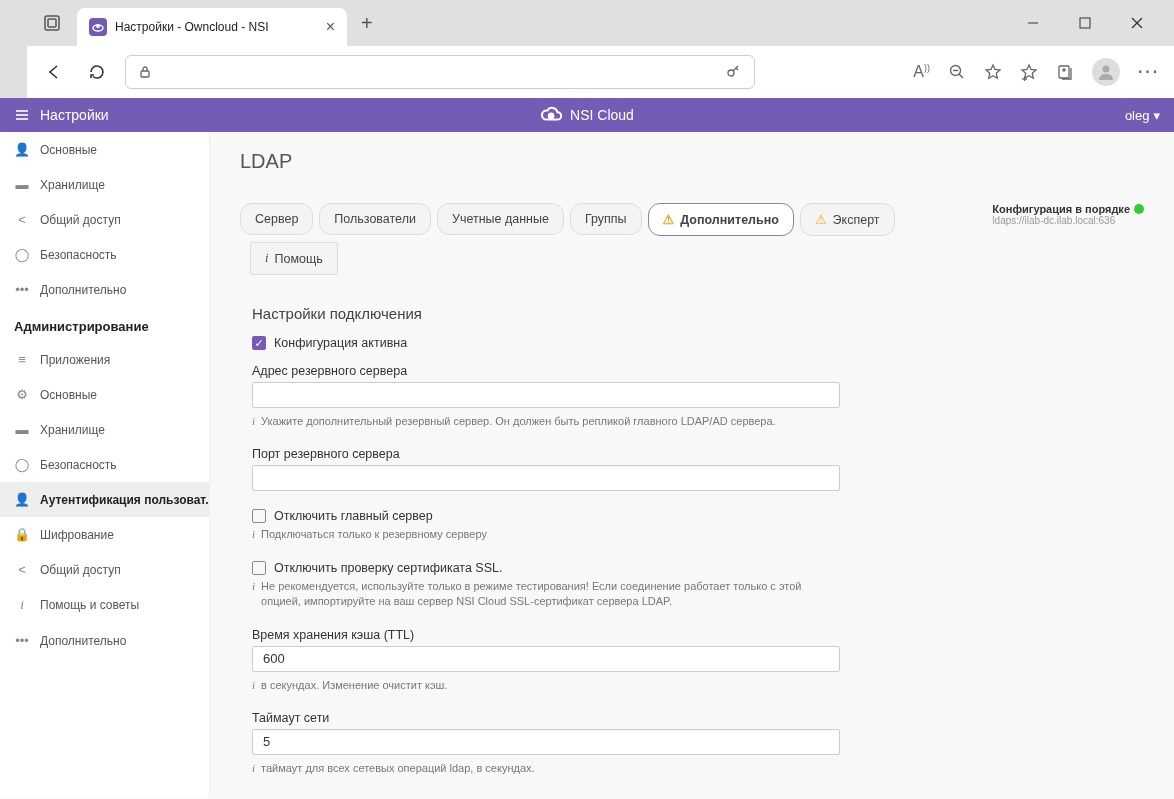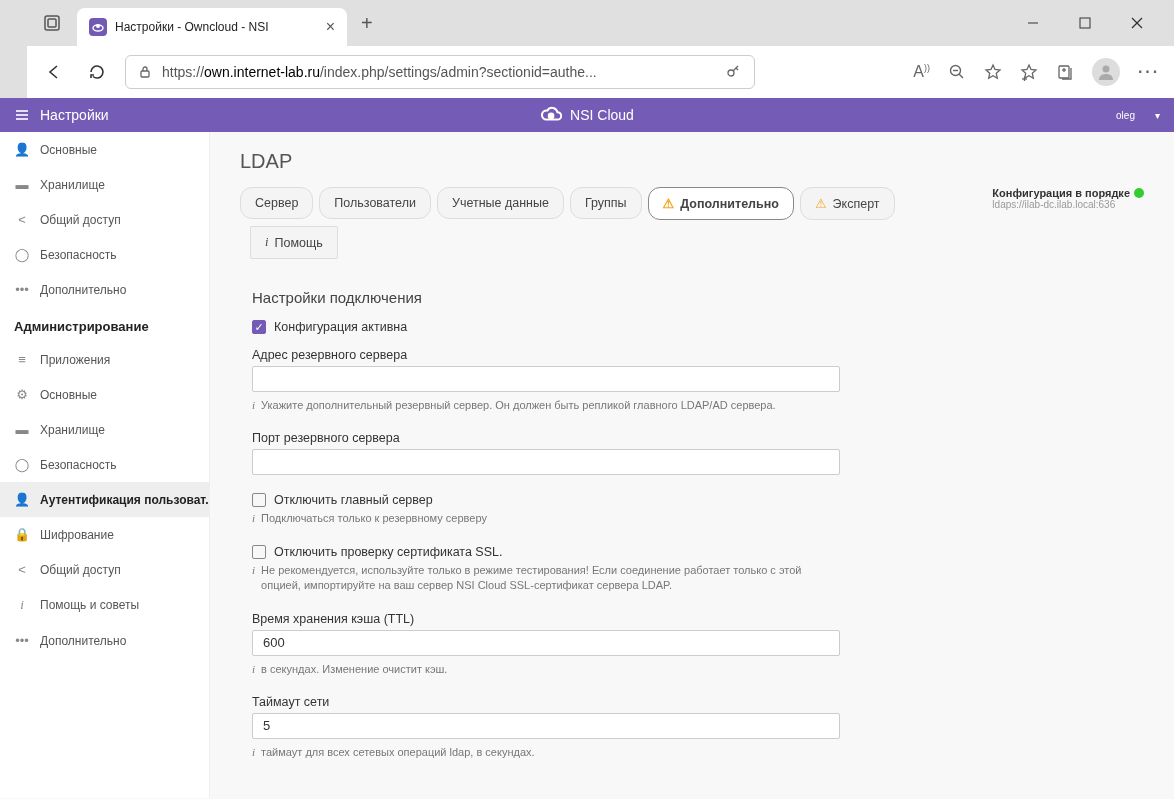--- a/index.html
+++ b/index.html
@@ -127,7 +127,6 @@
             <path d="M5 6V4a2 2 0 0 1 4 0v2"></path>
           </svg>
         </span>
-      <span class="url-text"><span>https://</span><span class="url-strong">own.internet-lab.ru</span><span>/index.php/settings/admin?sectionid=authe...</span></span>
       <span style="margin-left:auto">
           <svg width="16" height="16" viewBox="0 0 16 16" fill="none" stroke="#666" stroke-width="1.3">
             <circle cx="5" cy="9" r="3"></circle>

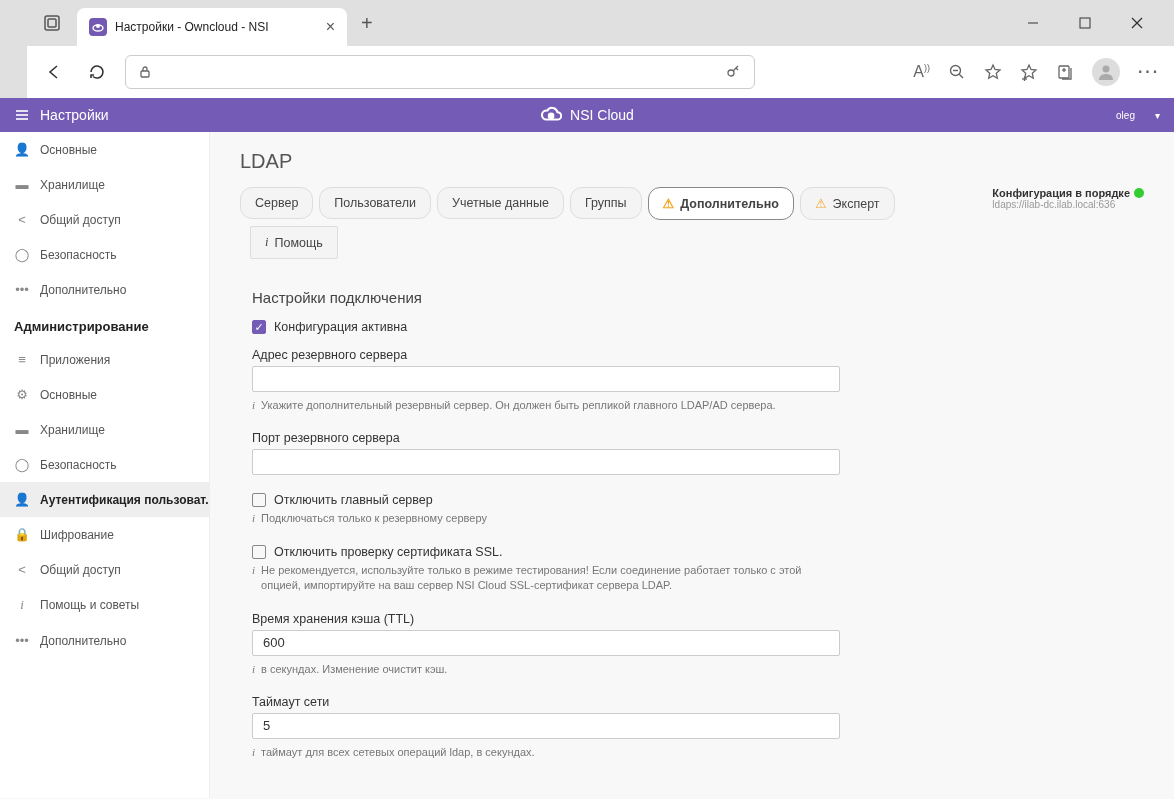--- a/index.html
+++ b/index.html
@@ -32,7 +32,7 @@
 .cloud-icon { width:22px; height:22px; }
 .brand-nsi { font-weight:400; }
 .brand-cloud { font-weight:300; }
-.user-area { margin-left:auto; font-size:10px; display:flex; align-items:center; gap:20px; }
+.user-area { margin-left:auto; font-size:13px; display:flex; align-items:center; gap:4px; }
 
 
 .app-body { display:flex; height: calc(799px - 98px - 35px); }

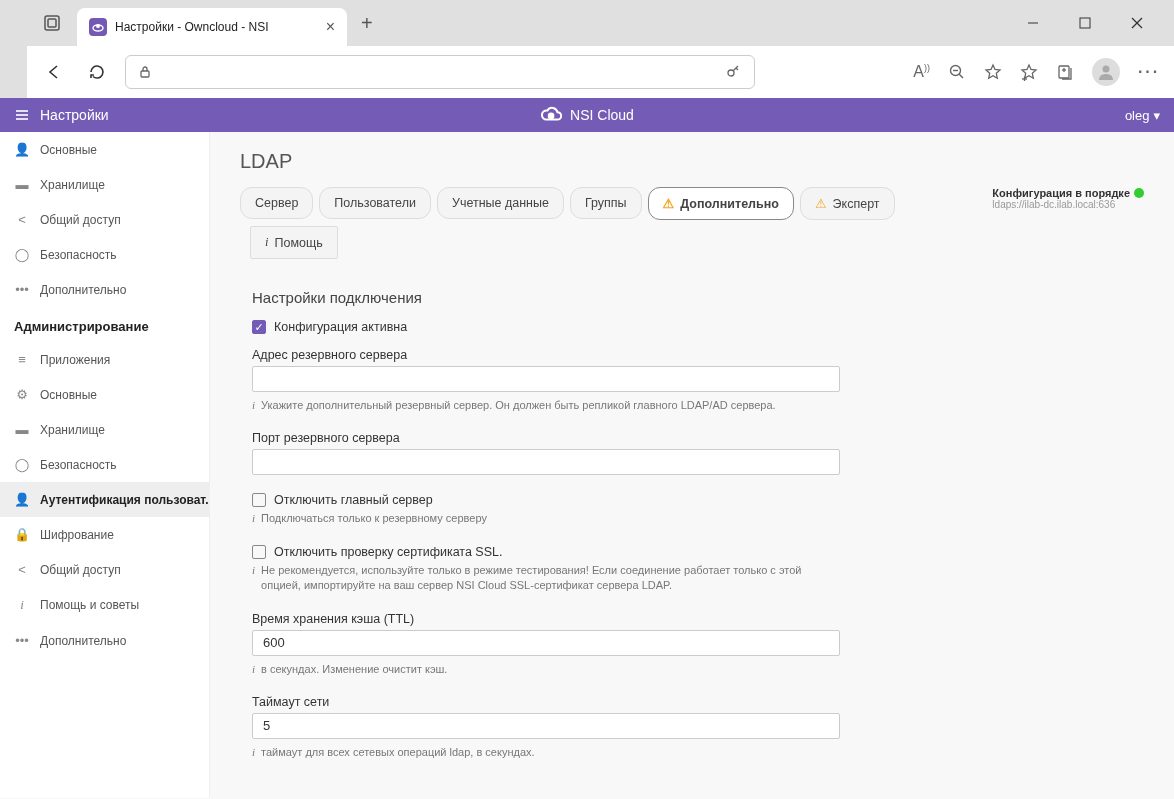--- a/index.html
+++ b/index.html
@@ -43,7 +43,7 @@
 .side-icon { width:16px; color:#888; font-size:13px; text-align:center; }
 
 .content { flex:1; padding:18px 30px; overflow-y:auto; }
-.page-title { font-size:20px; color:#555; margin-bottom:14px; font-weight:400; }
+.page-title { font-size:20px; color:#555; margin-bottom:30px; font-weight:400; }
 .tabs-row { display:flex; align-items:flex-start; gap:6px; flex-wrap:wrap; }
 .ldap-tab { background:#f4f4f4; border:1px solid #ddd; padding:8px 14px; font-size:12.5px; color:#444; border-radius:12px; display:flex; align-items:center; gap:6px; }
 .ldap-tab.active { background:#fff; border-color:#888; font-weight:700; }

